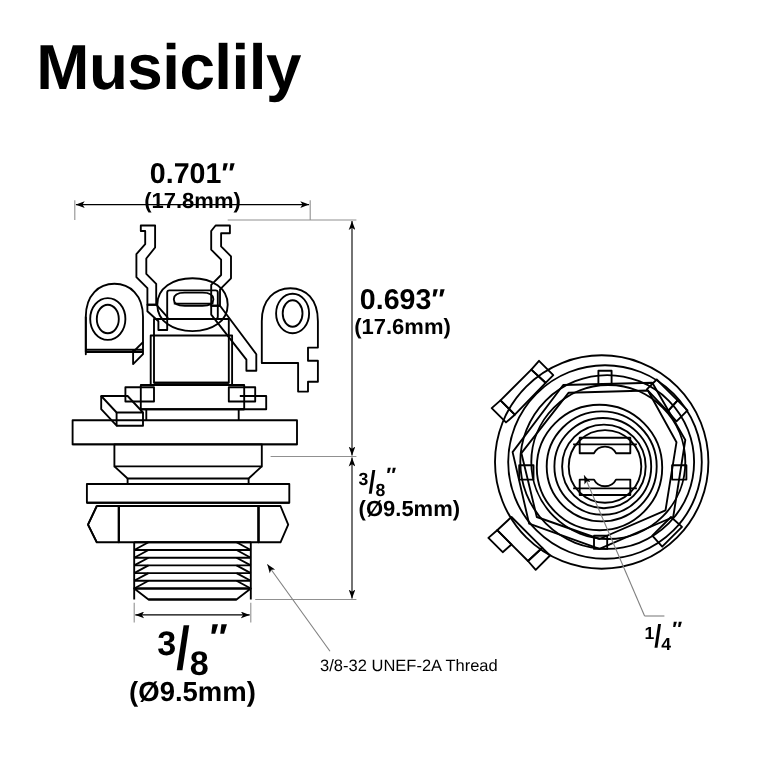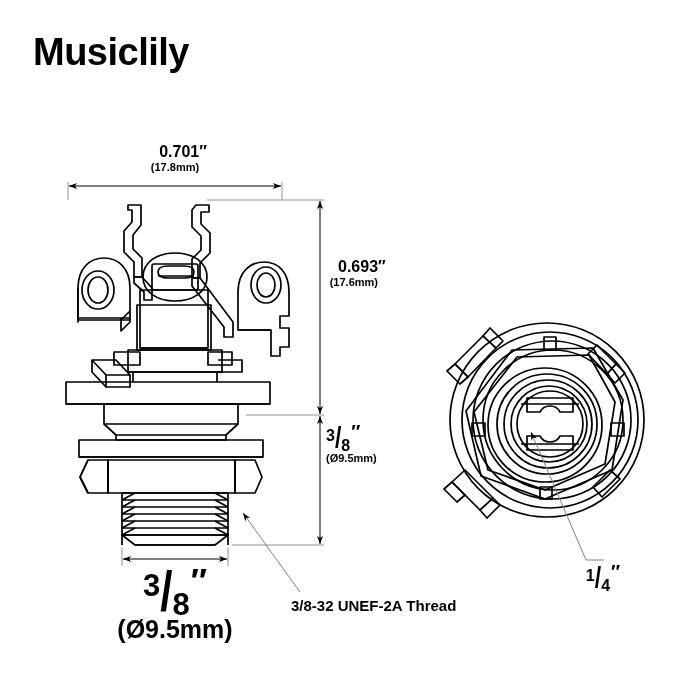--- a/index.html
+++ b/index.html
@@ -34,7 +34,7 @@
     position: absolute;
     left: 33px;
     top: 33px;
-    font-size: 38px;
+    font-size: 58px;
     font-weight: bold;
     letter-spacing: -0.5px;
     line-height: 1;

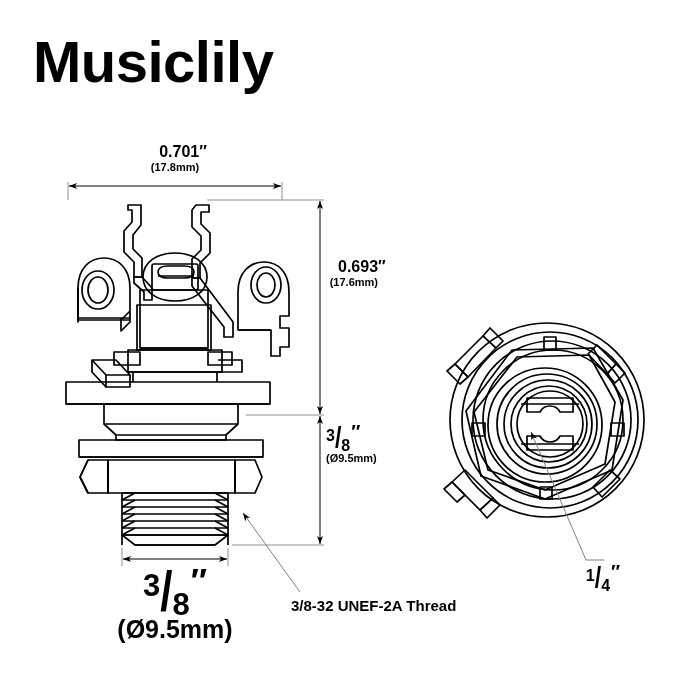--- a/index.html
+++ b/index.html
@@ -49,9 +49,8 @@
     line-height: 1.12;
   }
   .anno .inch {
-    font-size: 16px;
-    font-weight: bold;
-    margin-left: 16px;
+    font-size: 26px;
+    font-weight: bold;
   }
   .anno .mm {
     font-size: 11px;

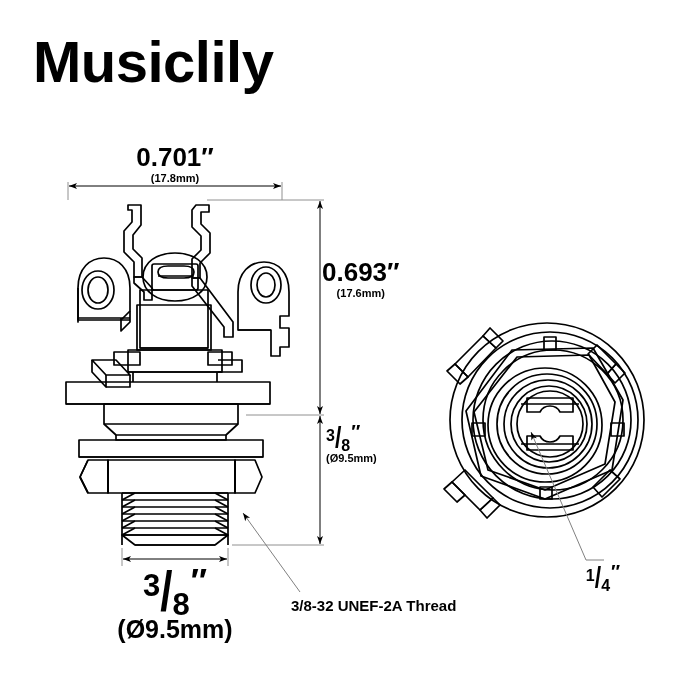--- a/index.html
+++ b/index.html
@@ -53,7 +53,7 @@
     font-weight: bold;
   }
   .anno .mm {
-    font-size: 11px;
+    font-size: 20px;
     font-weight: bold;
     display: block;
   }

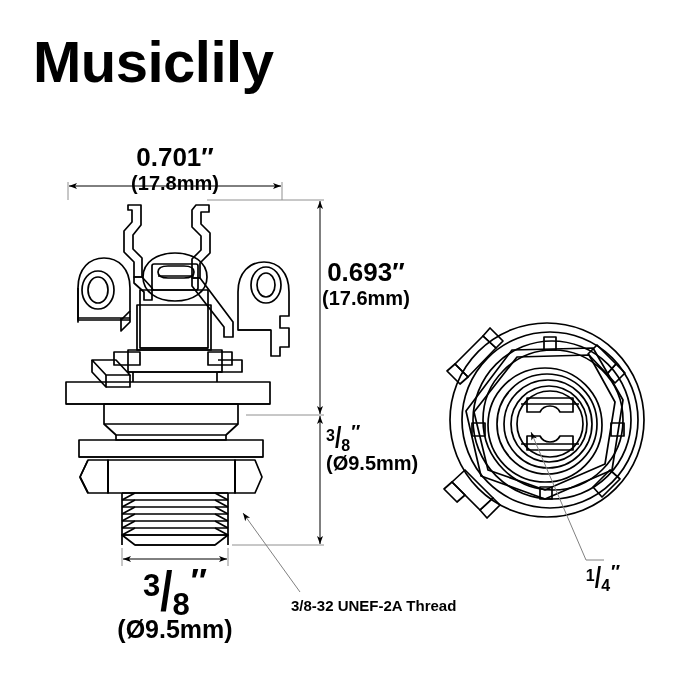--- a/index.html
+++ b/index.html
@@ -104,7 +104,7 @@
   .thread-note {
     position: absolute;
     font-size: 15px;
-    font-weight: bold;
+    font-weight: normal;
     white-space: nowrap;
   }
 

